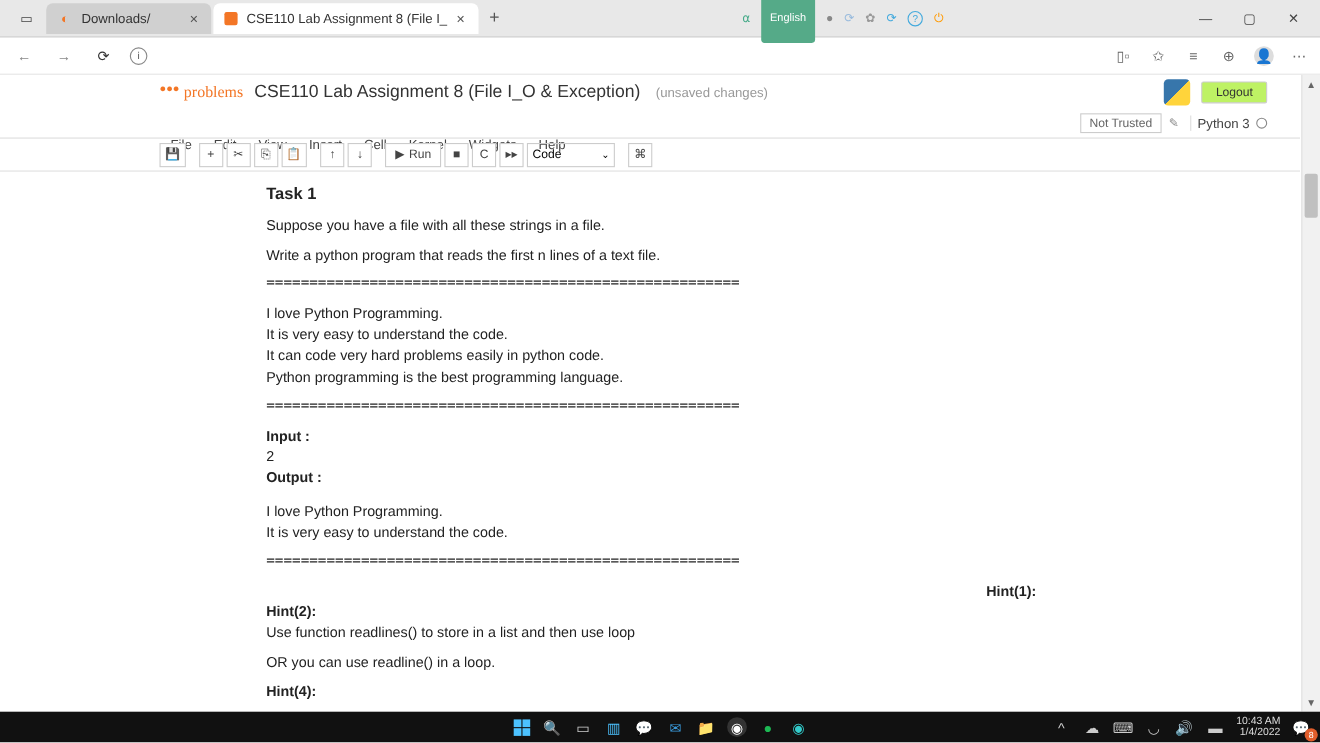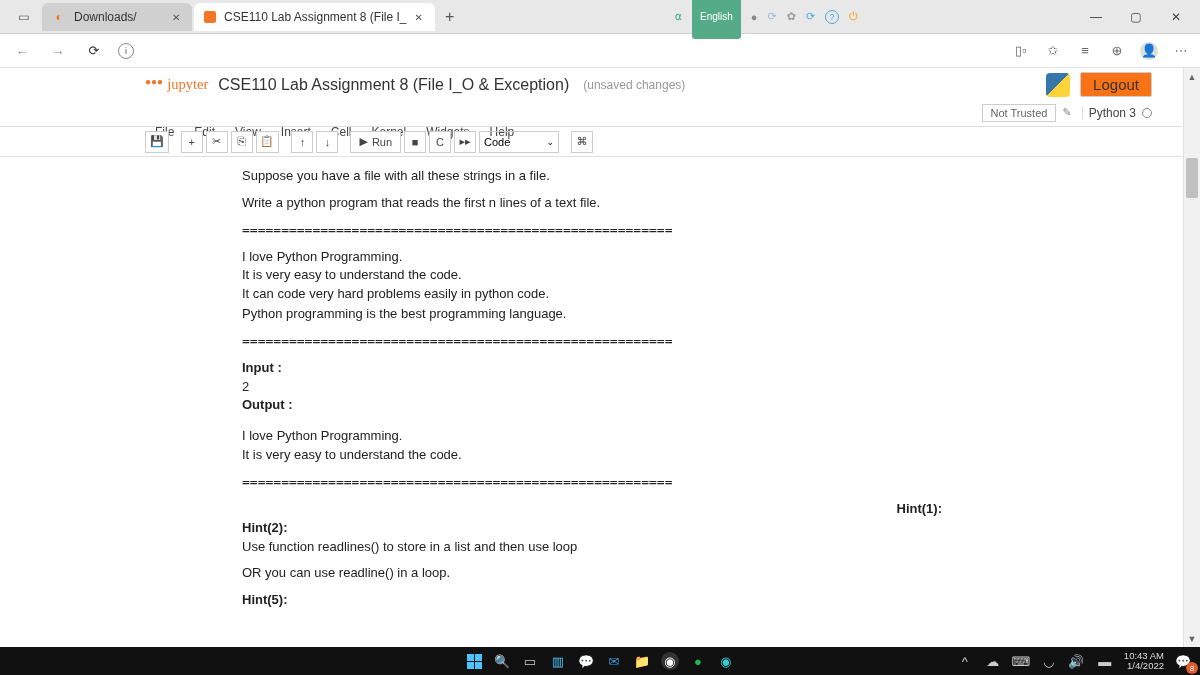--- a/index.html
+++ b/index.html
@@ -131,7 +131,7 @@
   <div class="jup-scroll">
 
     <div class="jup-header">
-      <span class="jup-logo"><span style="color:#f37626; font-size:10px; vertical-align:top;">●●●</span> <span class="orange" style="font-family: 'Segoe UI'; font-weight:400;">jupyter</span></span>
+      <span class="jup-logo"><span style="color:#f37626; font-size:10px; vertical-align:top;">●●●</span> <span class="orange" style="font-family: 'Segoe UI'; font-weight:400;">problems</span></span>
       <span class="jup-title">CSE110 Lab Assignment 8 (File I_O &amp; Exception)</span>
       <span class="jup-unsaved">(unsaved changes)</span>
       <div class="jup-right">

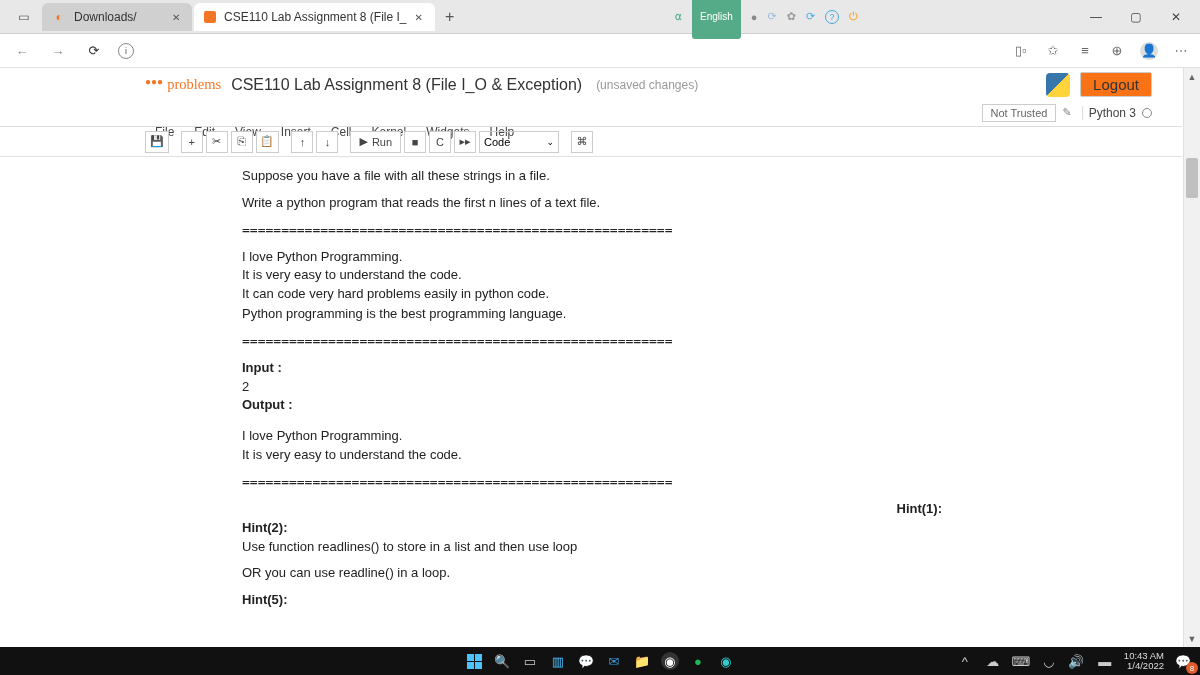--- a/index.html
+++ b/index.html
@@ -35,7 +35,7 @@
 .jup-title { font-size:16px; color:#333; }
 .jup-unsaved { font-size:12px; color:#999; margin-left:4px;}
 .jup-right { margin-left:auto; margin-right:30px; display:flex; align-items:center; gap:10px;}
-.jup-logout { border:1px solid #ccc; padding:3px 12px; font-size:15px; color:#333; background:#f97316; border-radius:2px;}
+.jup-logout { border:1px solid #ccc; padding:3px 12px; font-size:11px; color:#333; background:#bef264; border-radius:2px;}
 .py-icon { width:24px; height:24px; background: linear-gradient(135deg,#3776ab 50%,#ffd43b 50%); border-radius:4px; position:relative;}
 
 .jup-menu { padding: 2px 0 2px 145px; display:flex; align-items:center; border-bottom:1px solid #ddd; height:28px;}

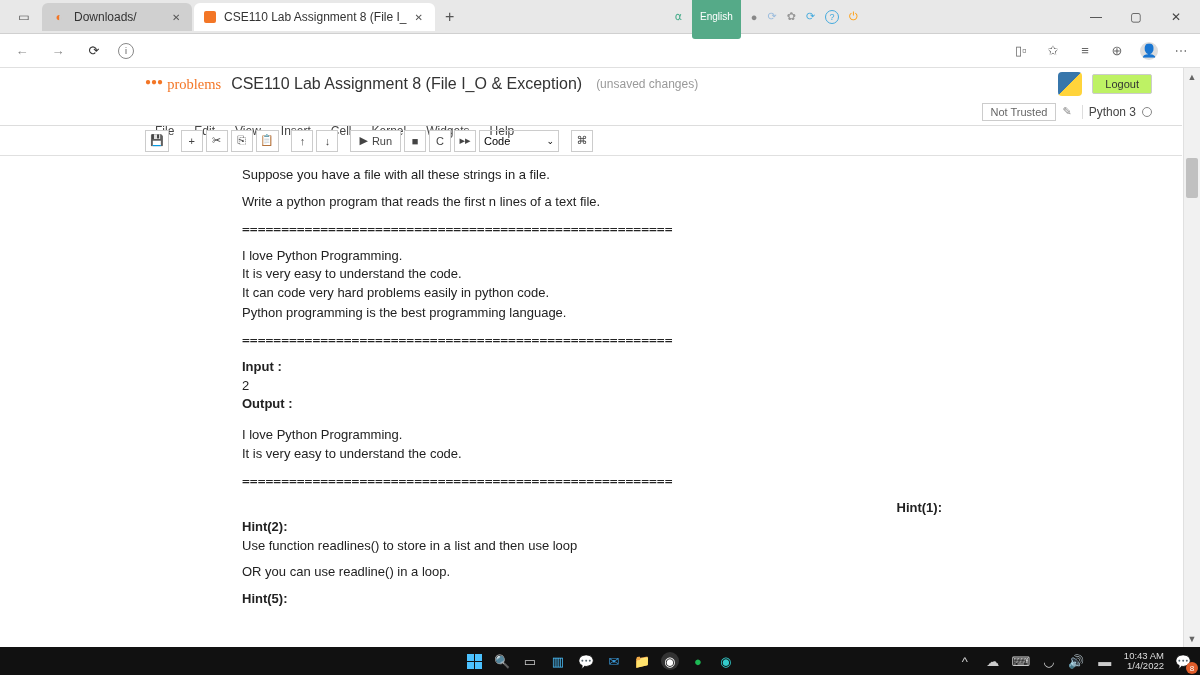--- a/index.html
+++ b/index.html
@@ -184,6 +184,7 @@
 
     <div class="notebook">
       <div class="cell-content">
+        <h3>Task 1</h3>
         <p>Suppose you have a file with all these strings in a file.</p>
         <p>Write a python program that reads the first n lines of a text file.</p>
         <div class="sep">=======================================================</div>

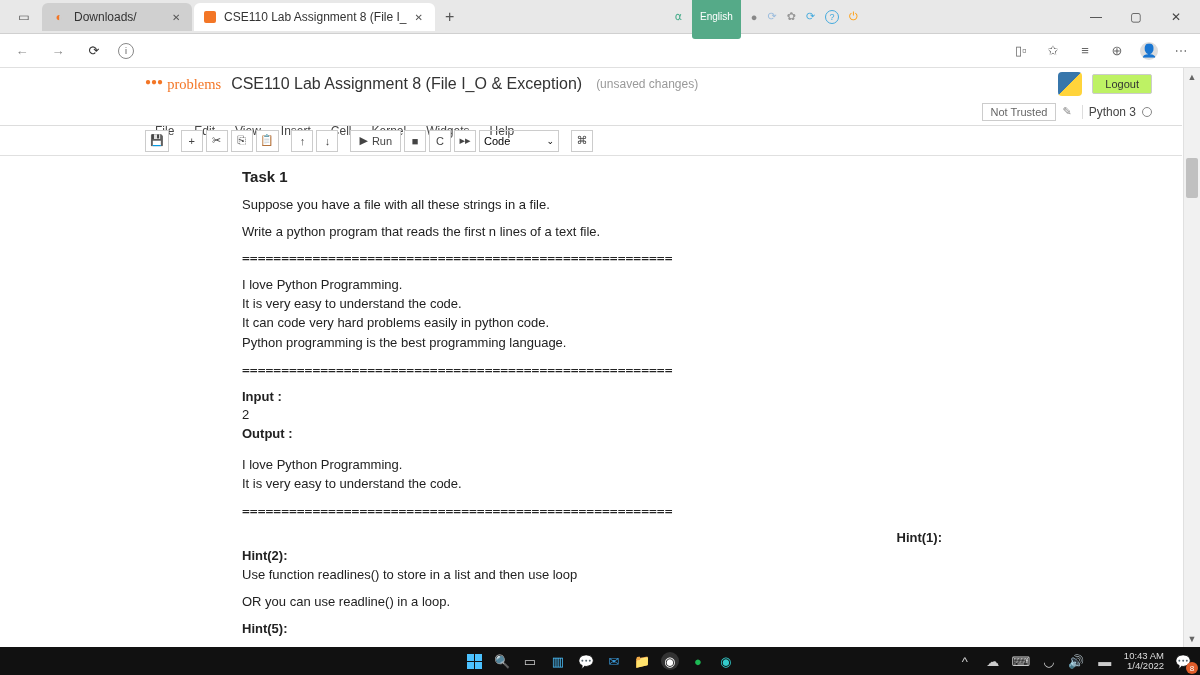--- a/index.html
+++ b/index.html
@@ -203,7 +203,7 @@
         <p class="bold" style="margin-bottom:0;">Hint(2):</p>
         <p>Use function readlines() to store in a list and then use loop</p>
         <p>OR you can use readline() in a loop.</p>
-        <p class="bold" style="margin-bottom:0;">Hint(5):</p>
+        <p class="bold" style="margin-bottom:0;">Hint(4):</p>
 
       </div>
     </div>

